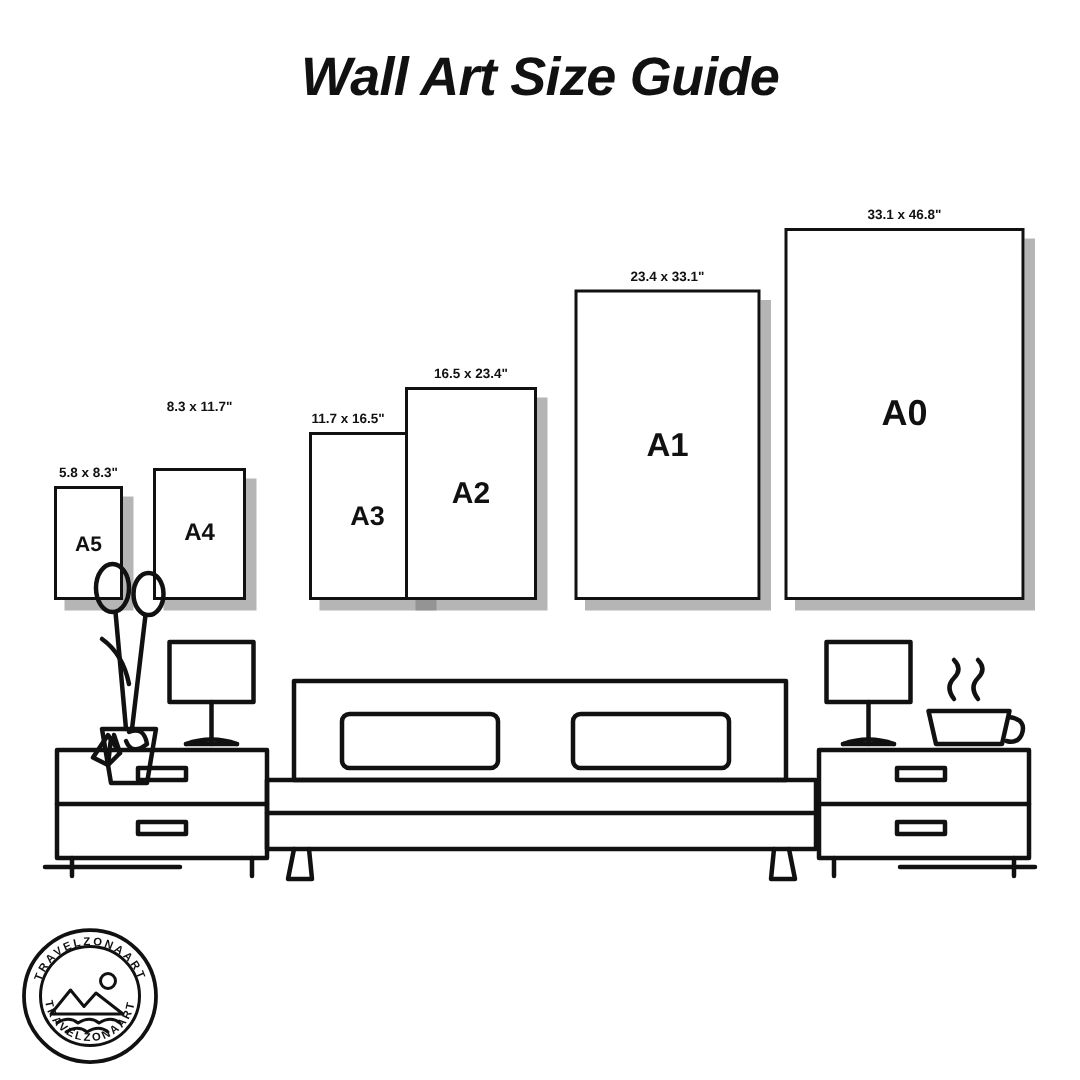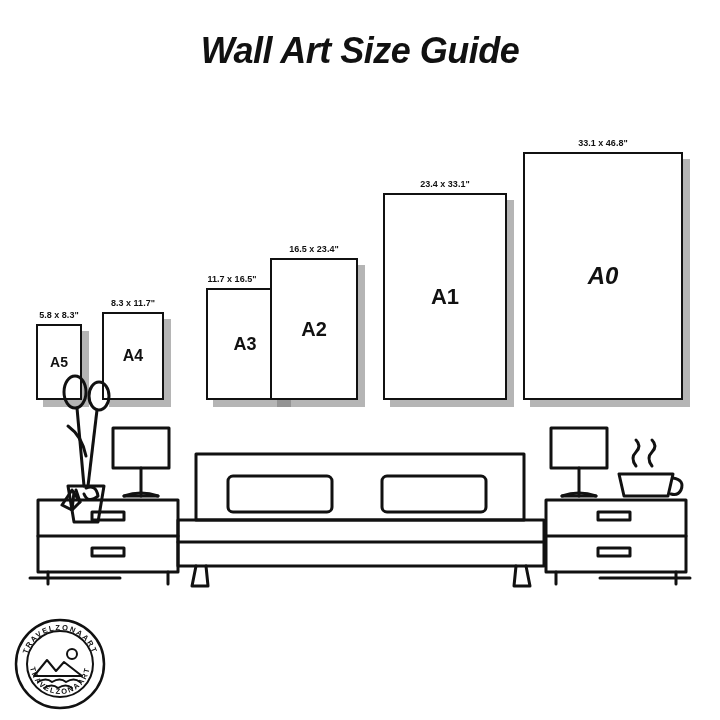--- a/index.html
+++ b/index.html
@@ -149,7 +149,7 @@
   <div class="frame-group" style="left:523px;">
     <div class="dim-label">33.1 x 46.8"</div>
     <div class="frame" style="width:160px;height:248px;">
-      <span class="frame-name" style="font-size:24px;font-style:italic;">A0</span>
+      <span class="frame-name" style="font-size:24px;">A0</span>
     </div>
   </div>
 

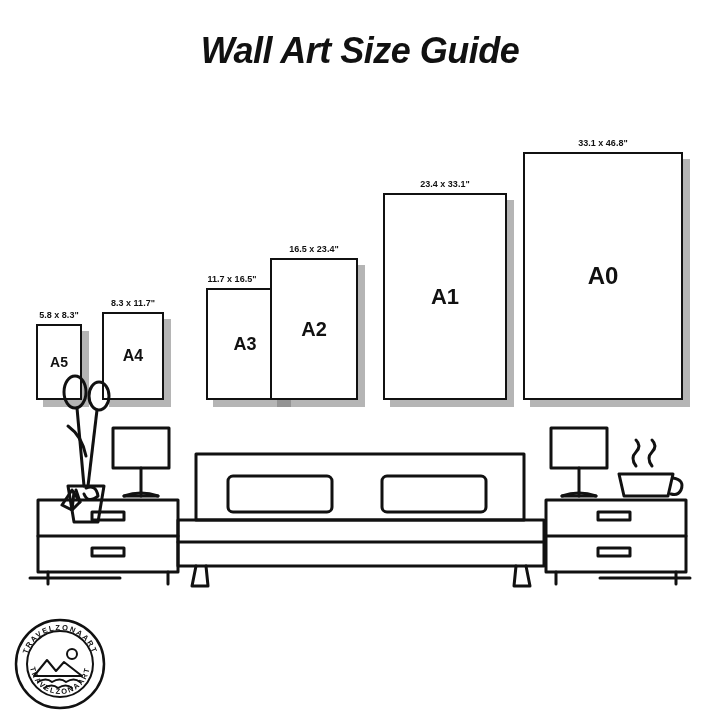--- a/index.html
+++ b/index.html
@@ -120,7 +120,7 @@
 
   <div class="frame-group" style="left:102px;">
     <div class="dim-label">8.3 x 11.7"</div>
-    <div class="frame" style="width:62px;height:88px;">
+    <div class="frame" style="width:62px;height:88px;margin-top:32px;">
       <span class="frame-name" style="font-size:16px;">A4</span>
     </div>
   </div>

